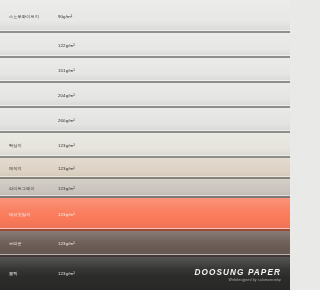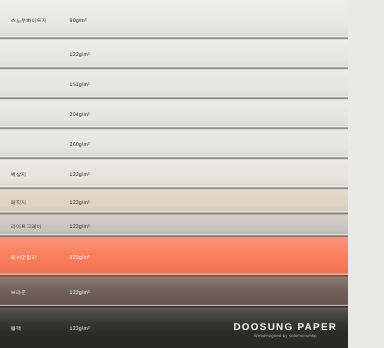--- a/index.html
+++ b/index.html
@@ -96,8 +96,9 @@
     position:absolute;
     right:9px;
     bottom:7px;
-    text-align:center;
-    pointer-events:none;
+    text-align:right;
+    pointer-events:none;
+    font-style:italic;
   }
   #logo .mark {
     font-size:8.2px;

